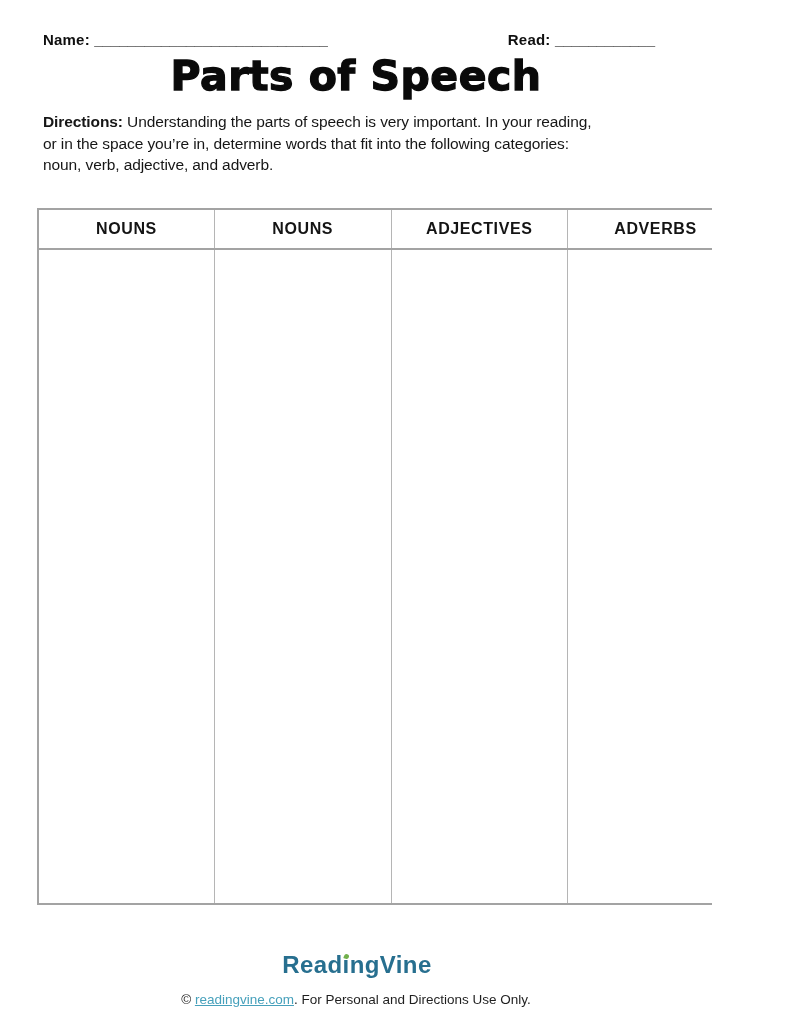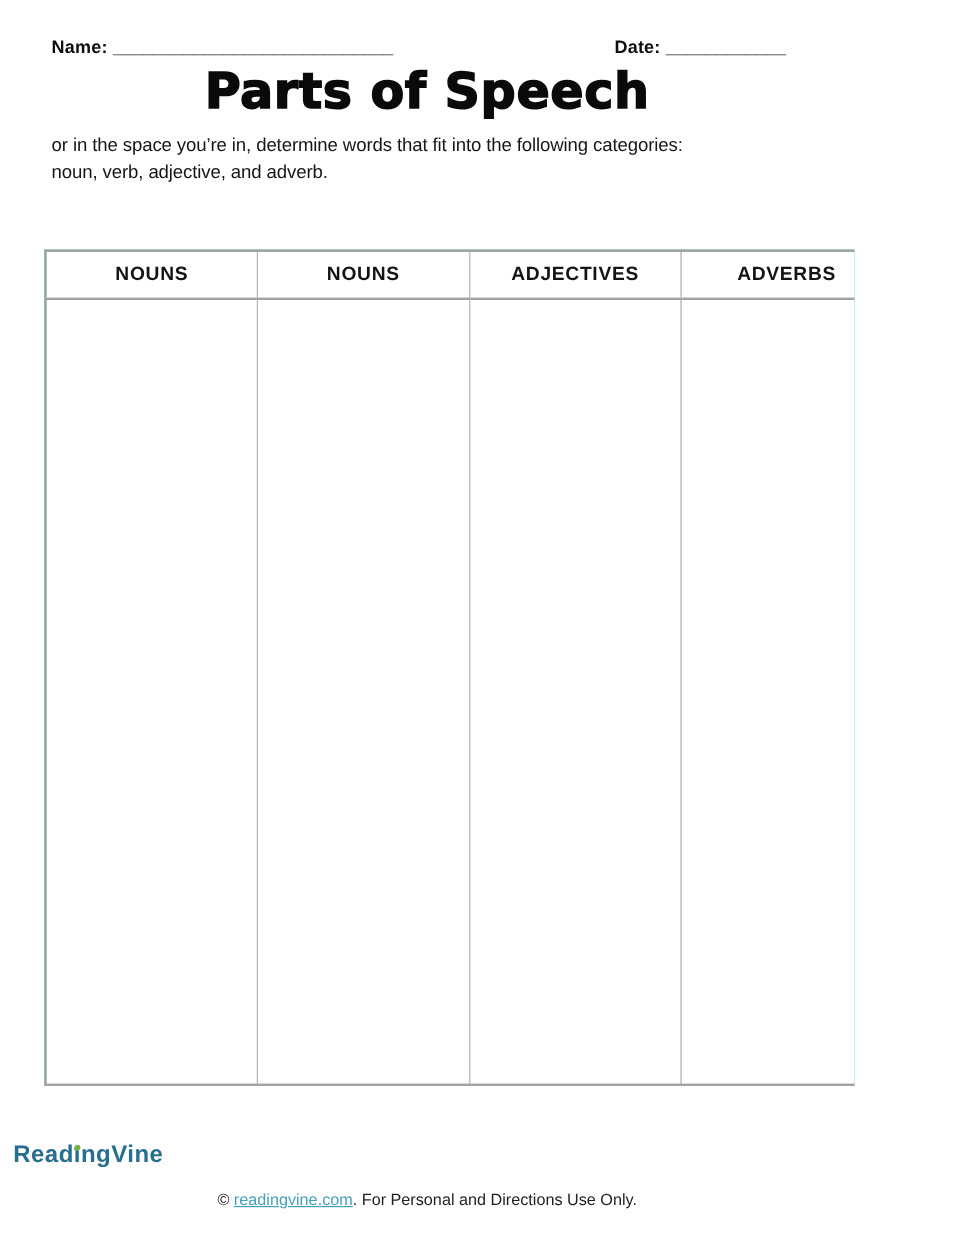--- a/index.html
+++ b/index.html
@@ -138,7 +138,7 @@
       <span class="blank">____________________________</span>
     </div>
     <div>
-      <span class="bold">Date:</span>
+      <span class="bold">Read:</span>
       <span class="blank">____________</span>
     </div>
   </div>

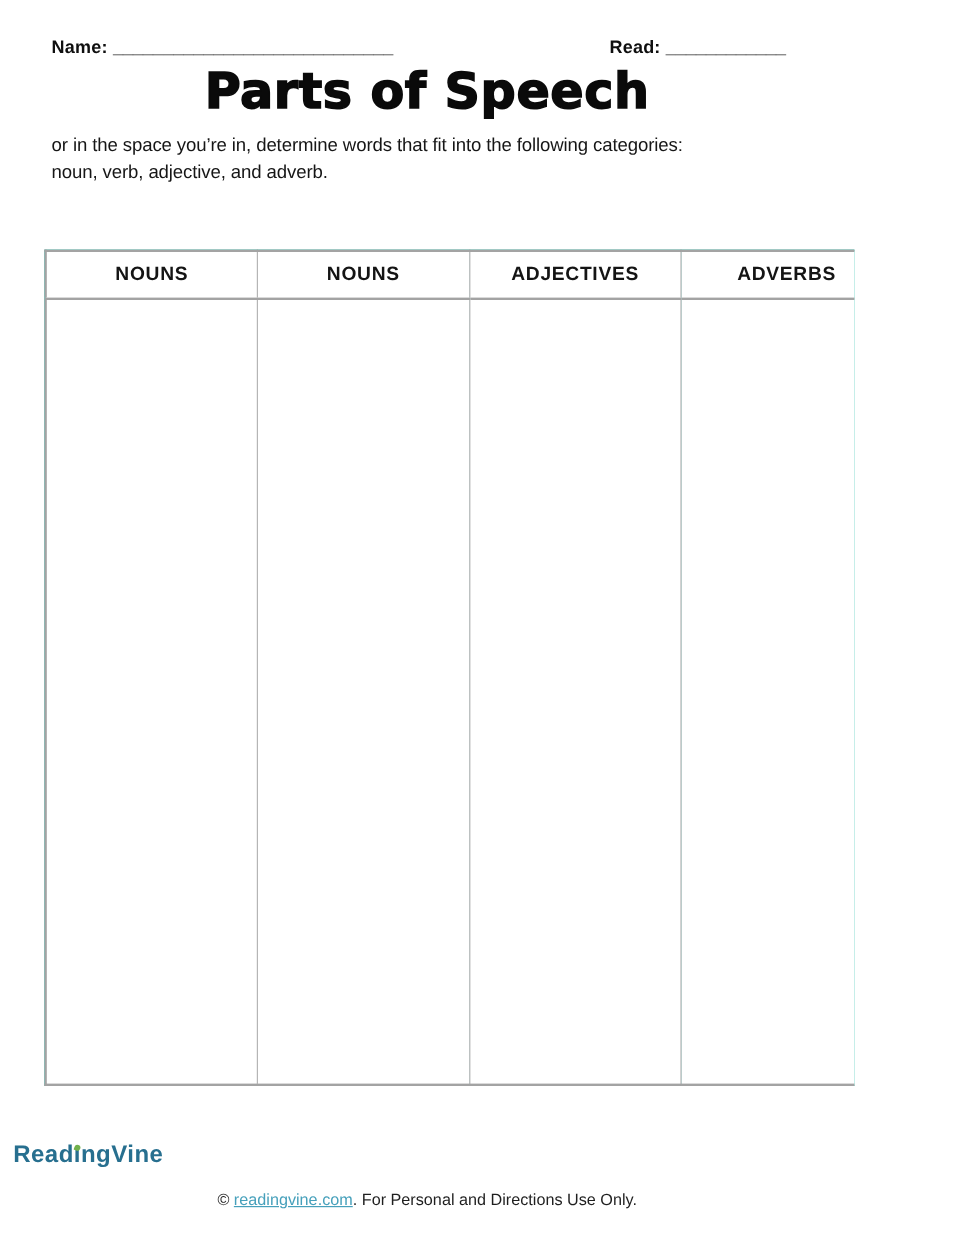--- a/index.html
+++ b/index.html
@@ -146,6 +146,7 @@
   <h1 class="title">Parts of Speech</h1>
 
   <div class="directions">
+    <div><span class="bold">Directions:</span> <span>Understanding the parts of speech is very important. In your reading,</span></div>
     <div>or in the space you’re in, determine words that fit into the following categories:</div>
     <div>noun, verb, adjective, and adverb.</div>
   </div>

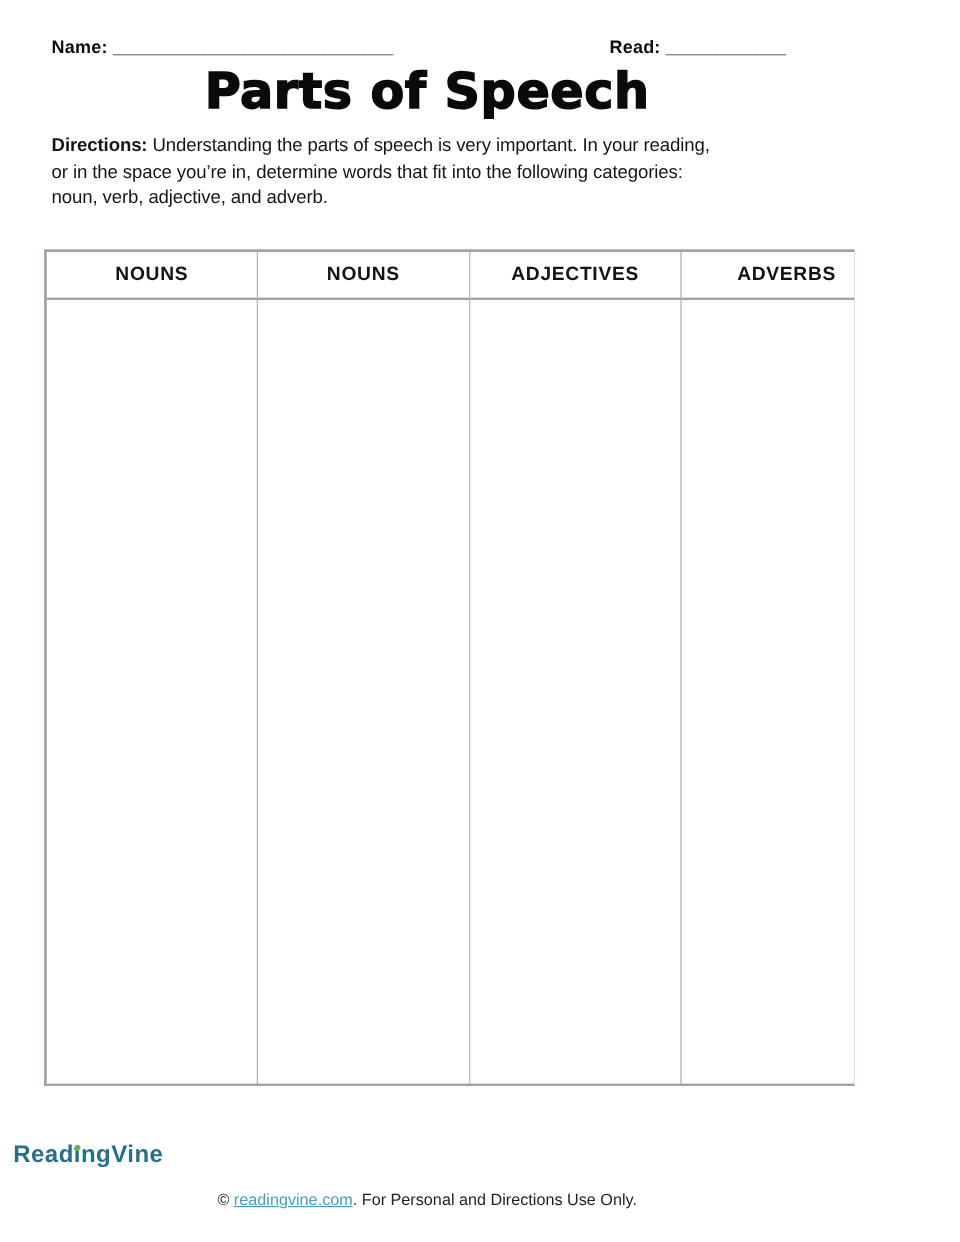--- a/index.html
+++ b/index.html
@@ -90,10 +90,10 @@
   .footer-logo {
     position: absolute;
     top: 951px;
-    left: 11px;
+    left: 1px;
     width: 100%;
-    text-align: left;
-    font-size: 20px;
+    text-align: center;
+    font-size: 24px;
     font-weight: 700;
     letter-spacing: 0.4px;
     color: #276f8f;

